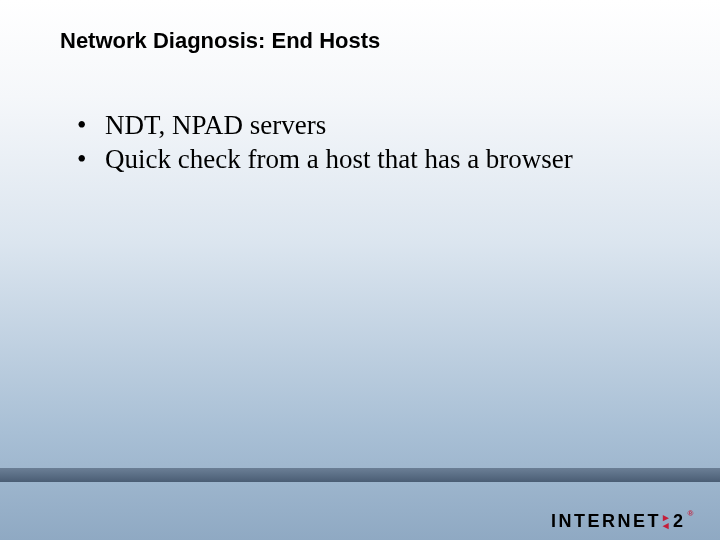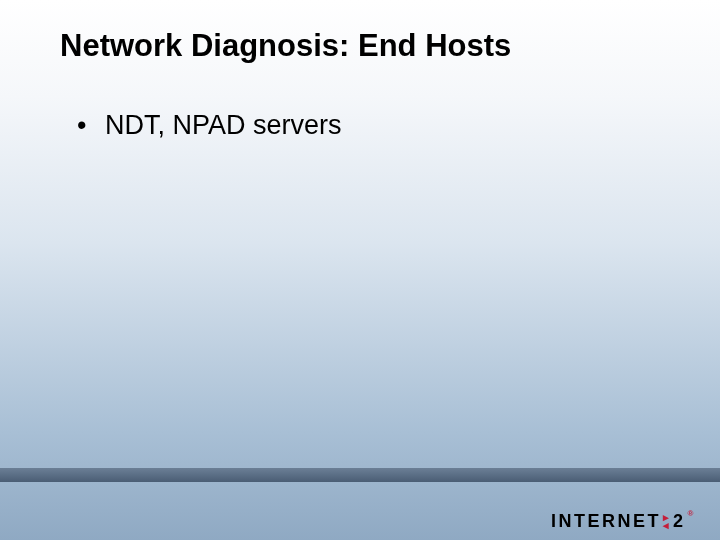--- a/index.html
+++ b/index.html
@@ -17,7 +17,7 @@
     top: 28px;
     left: 60px;
     right: 60px;
-    font-size: 31px;
+    font-size: 22px;
     font-weight: bold;
     color: #000;
   }

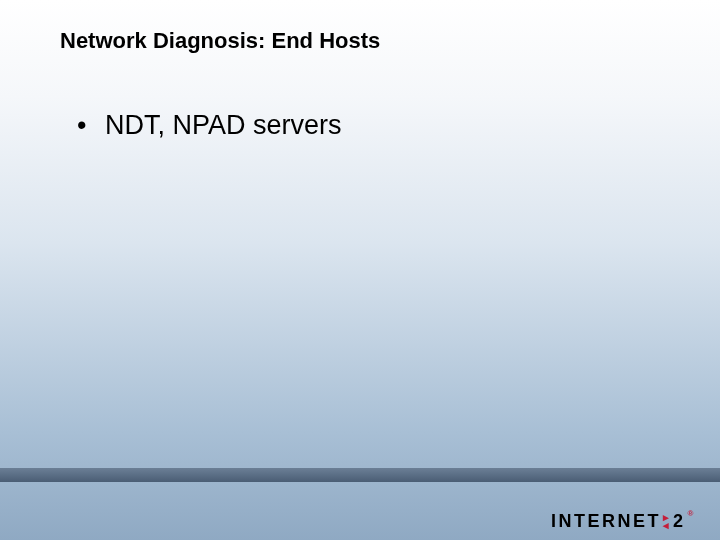--- a/index.html
+++ b/index.html
@@ -35,6 +35,7 @@
     padding-left: 30px;
     position: relative;
     margin-bottom: 2px;
+    font-family: Liberation Serif, serif;
   }
   .bullets li::before {
     content: "•";

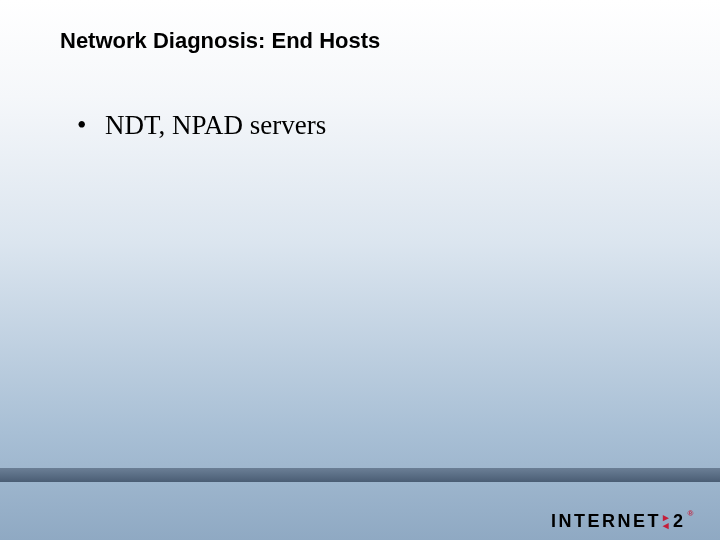--- a/index.html
+++ b/index.html
@@ -98,6 +98,7 @@
 
   <ul class="bullets">
     <li>NDT, NPAD servers</li>
+    <li>Quick check from a host that has a browser</li>
   </ul>
 
   <div class="footer-bar"></div>

